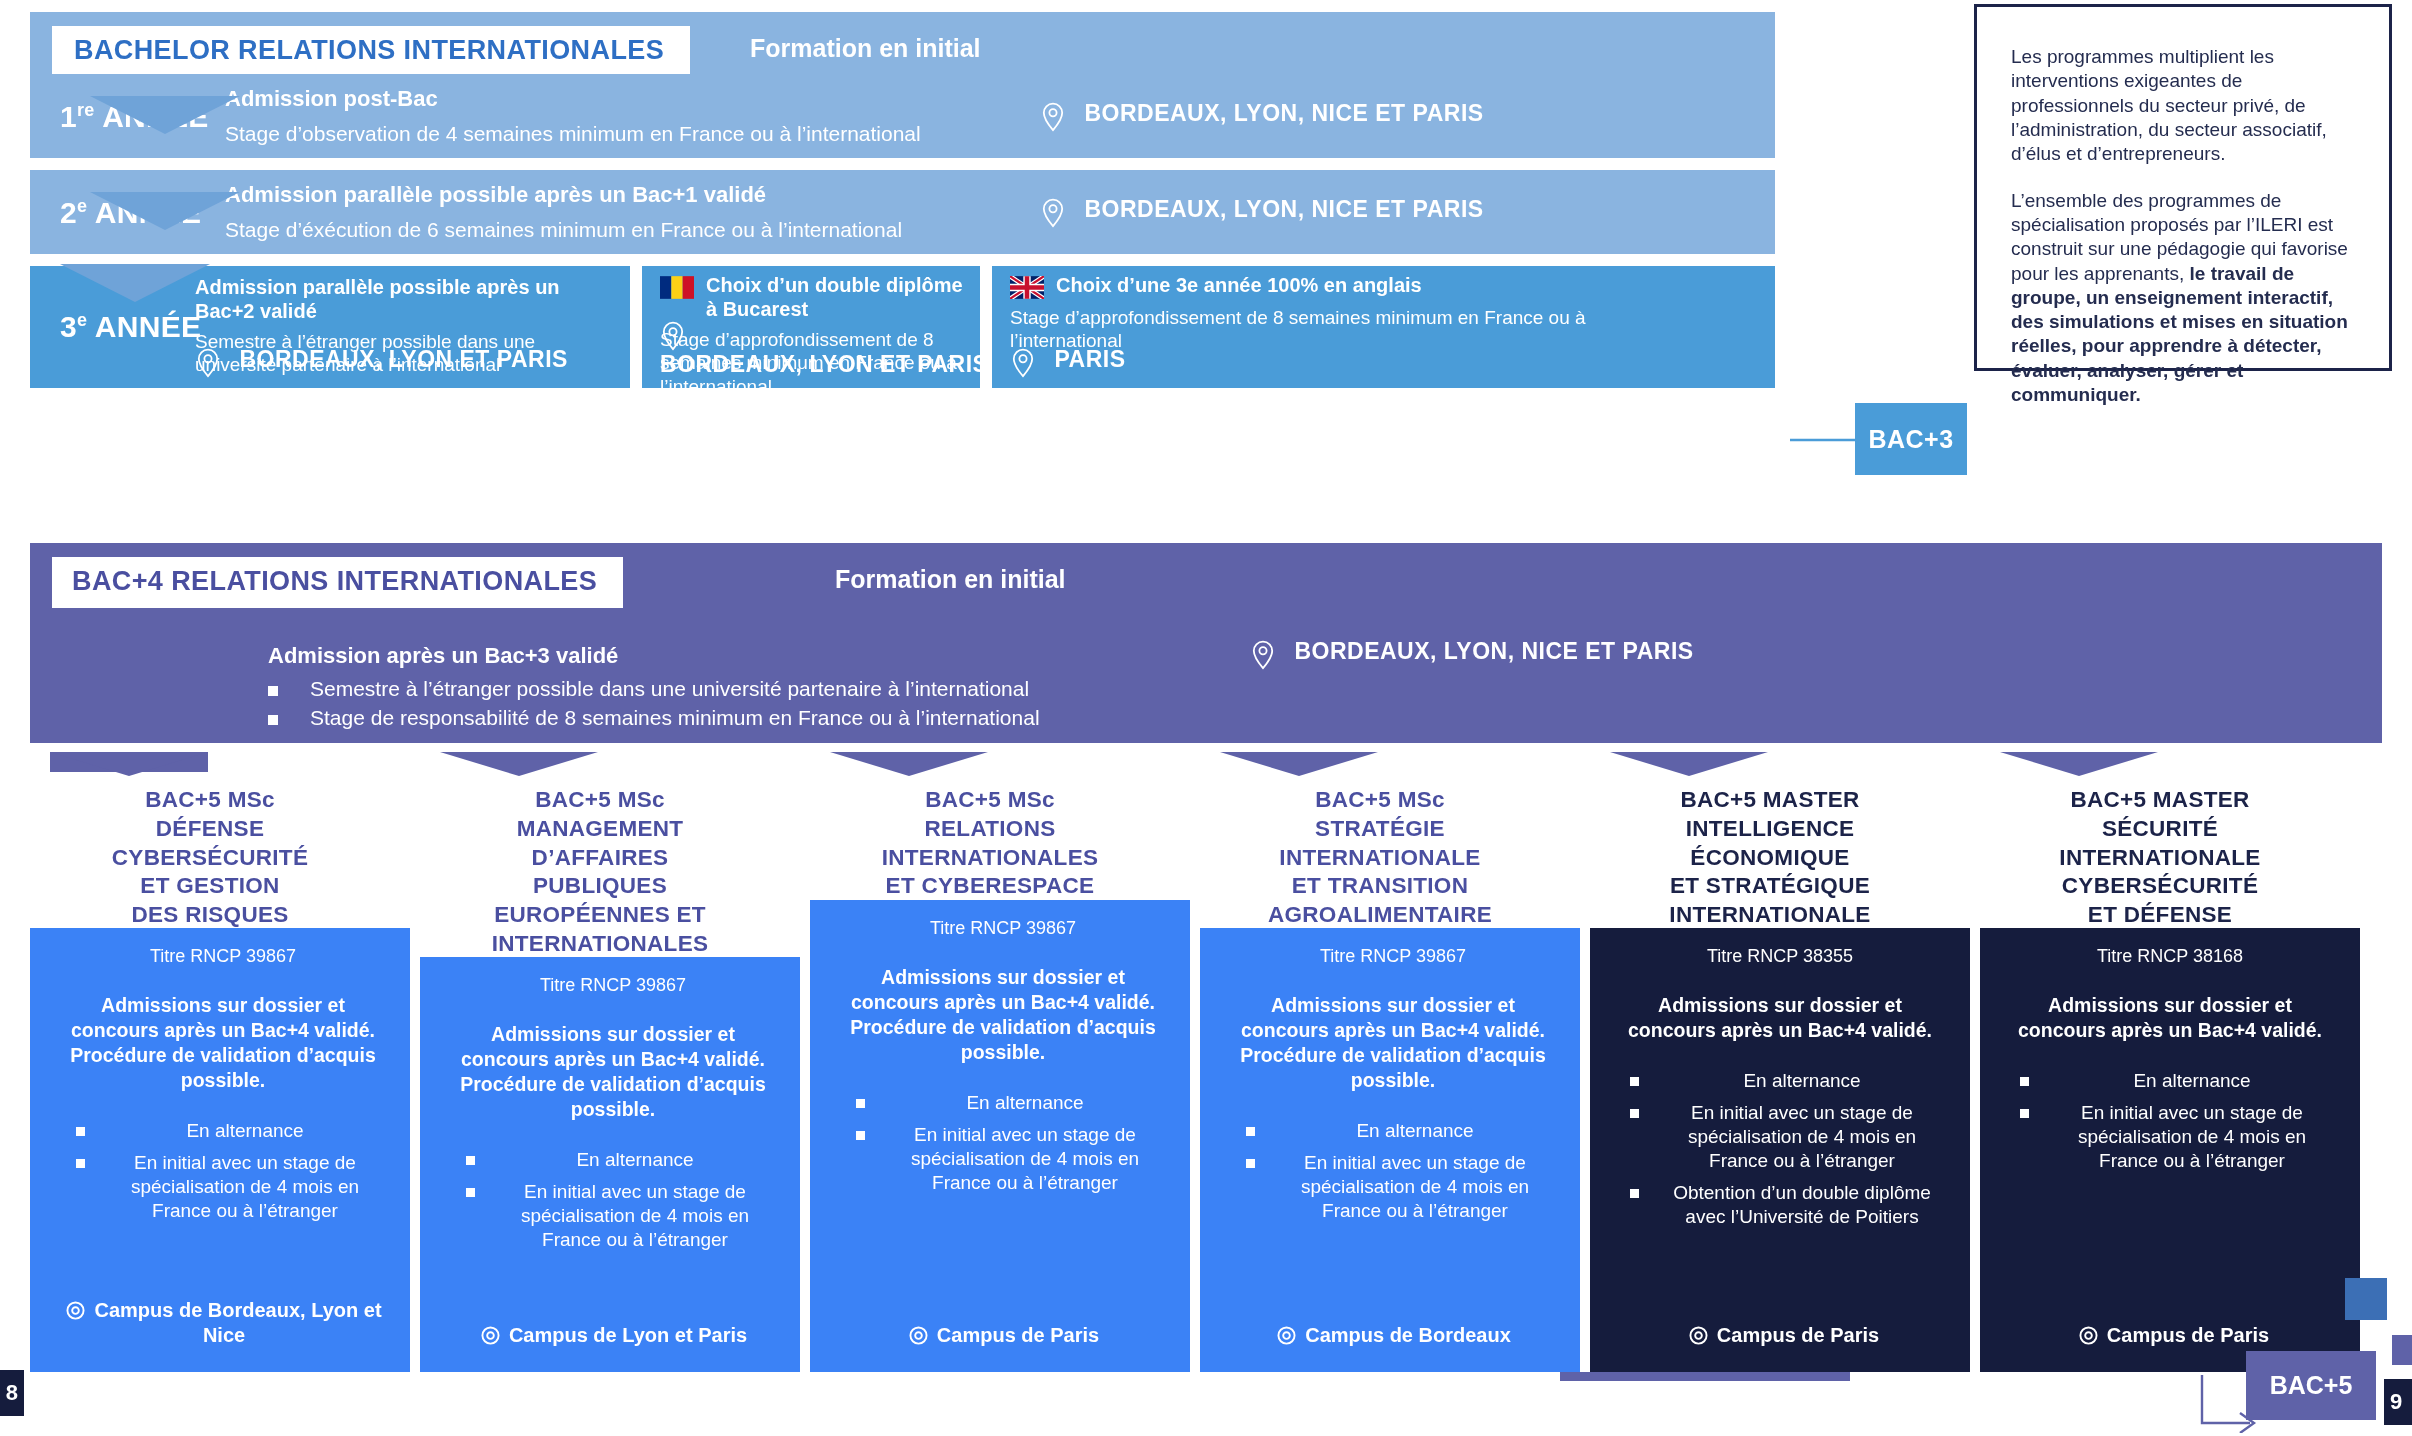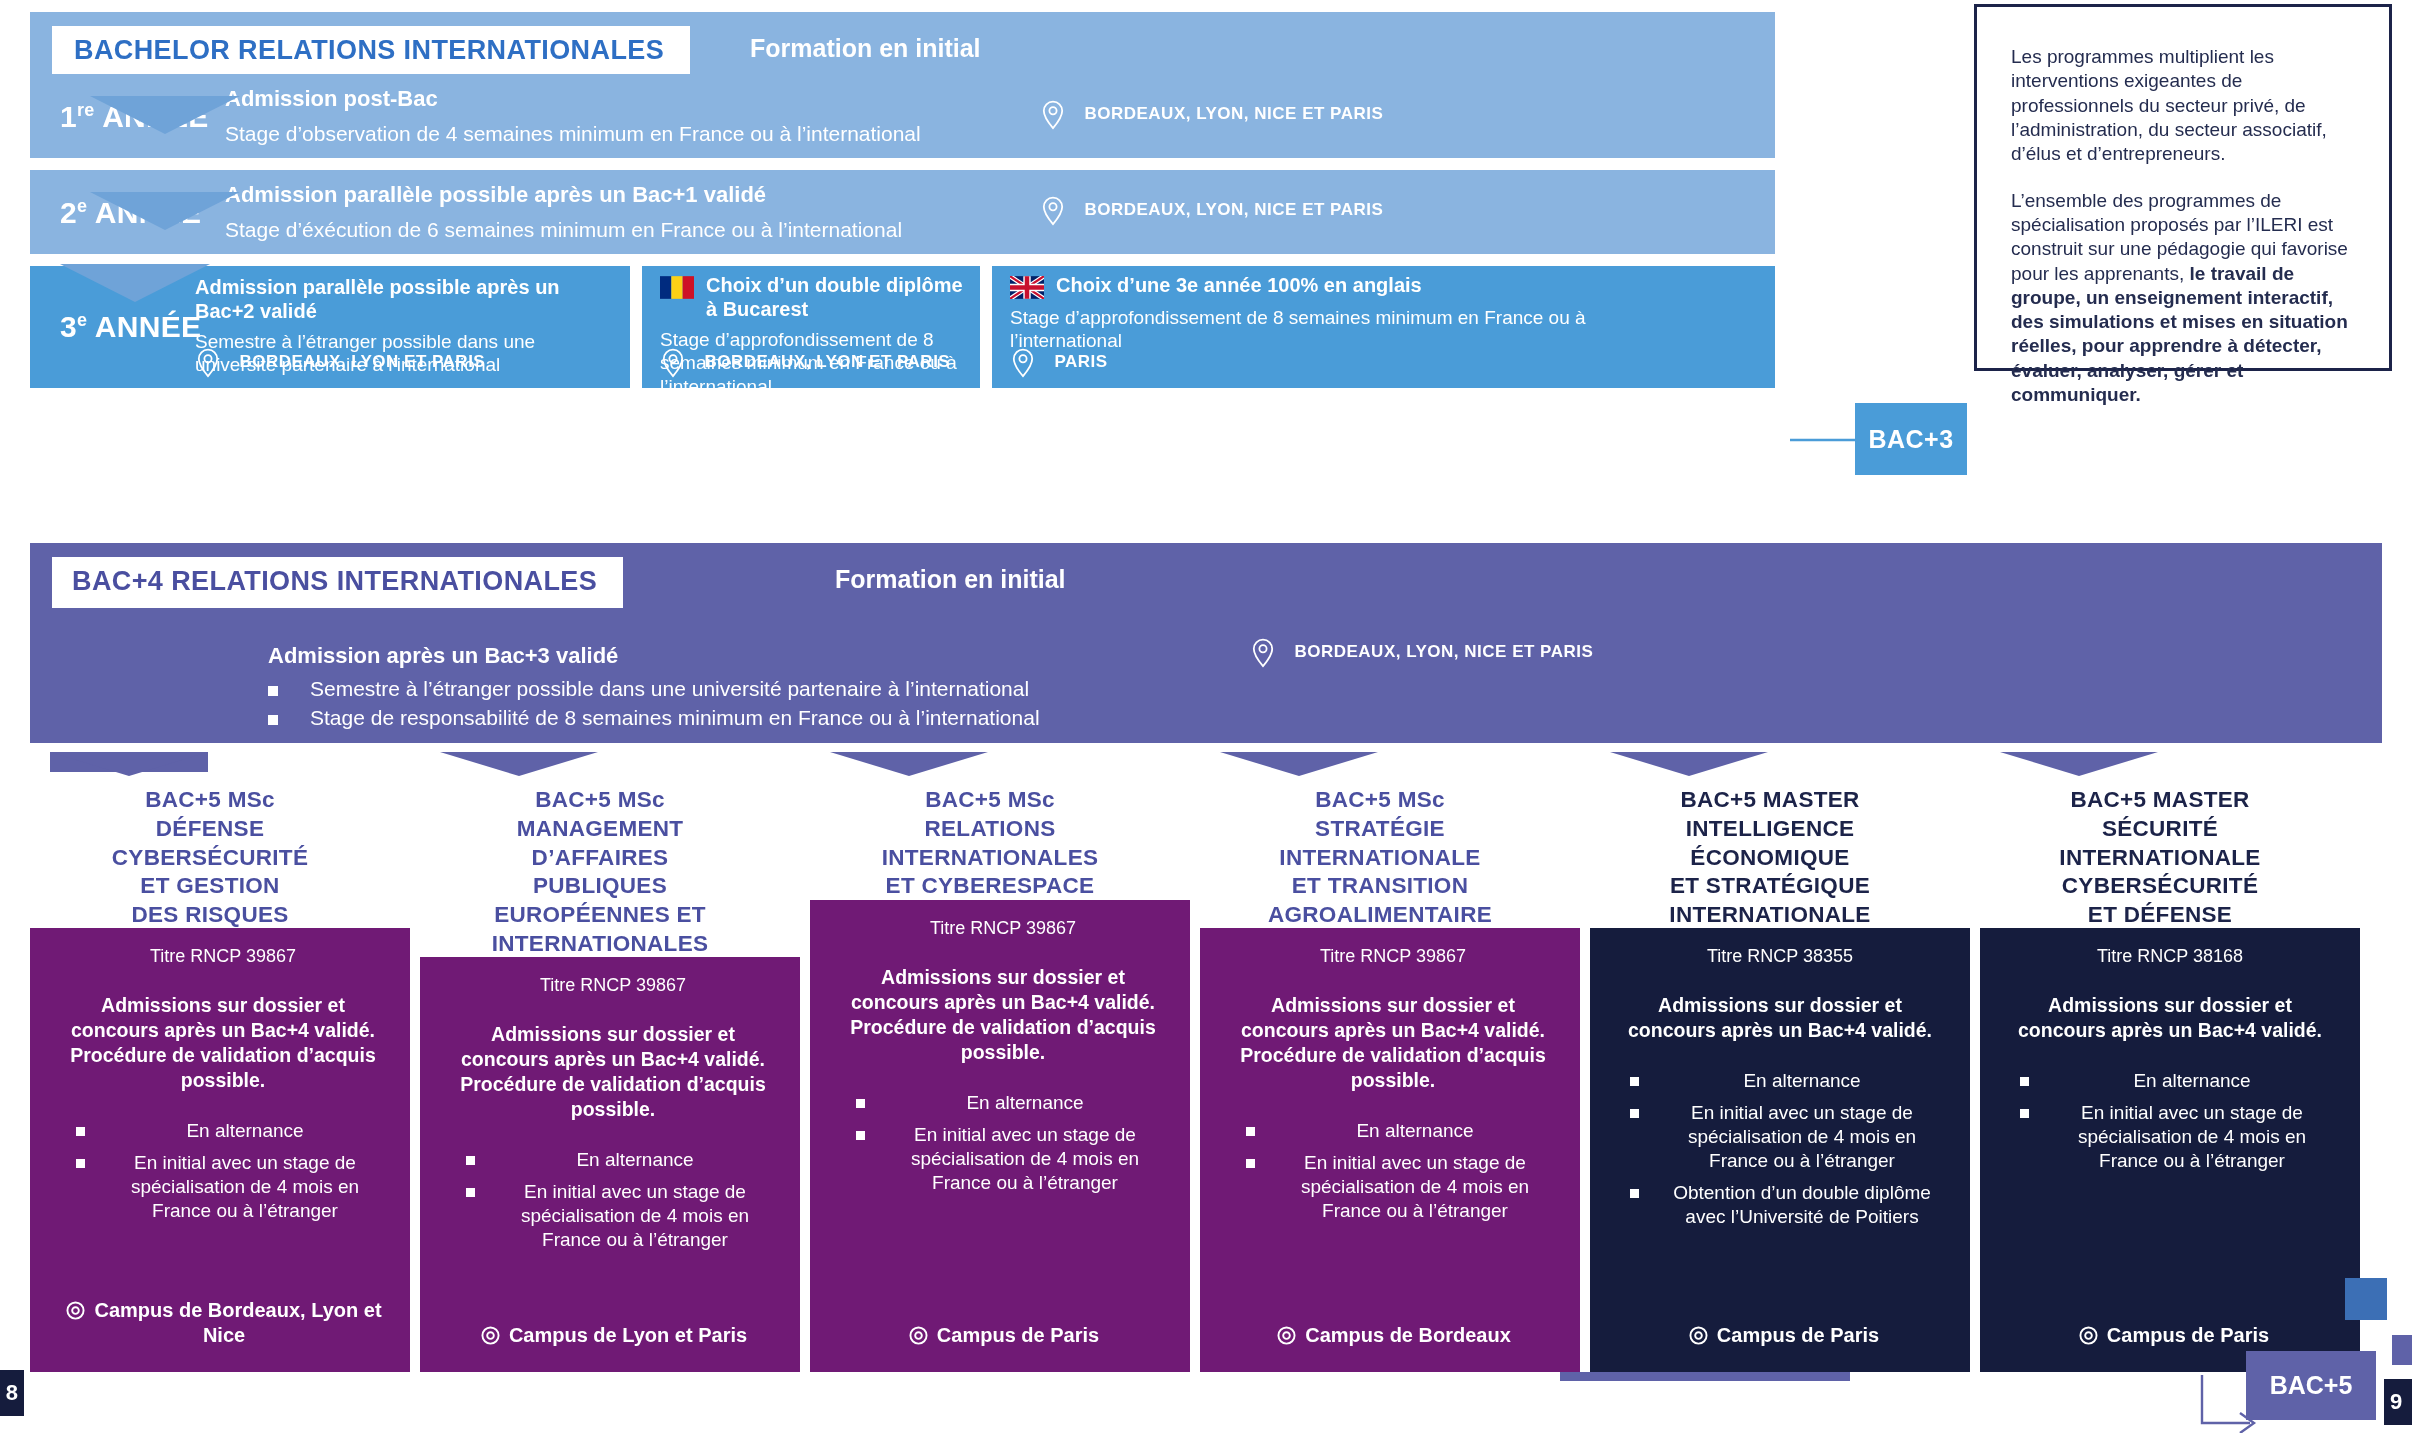--- a/index.html
+++ b/index.html
@@ -37,7 +37,7 @@
   }
 
   .loc-line {
-    font-weight: bold; font-size: 17px; color: #fff;
+    font-weight: bold; font-size: 23px; color: #fff;
     letter-spacing: 0.5px; white-space: nowrap;
   }
 

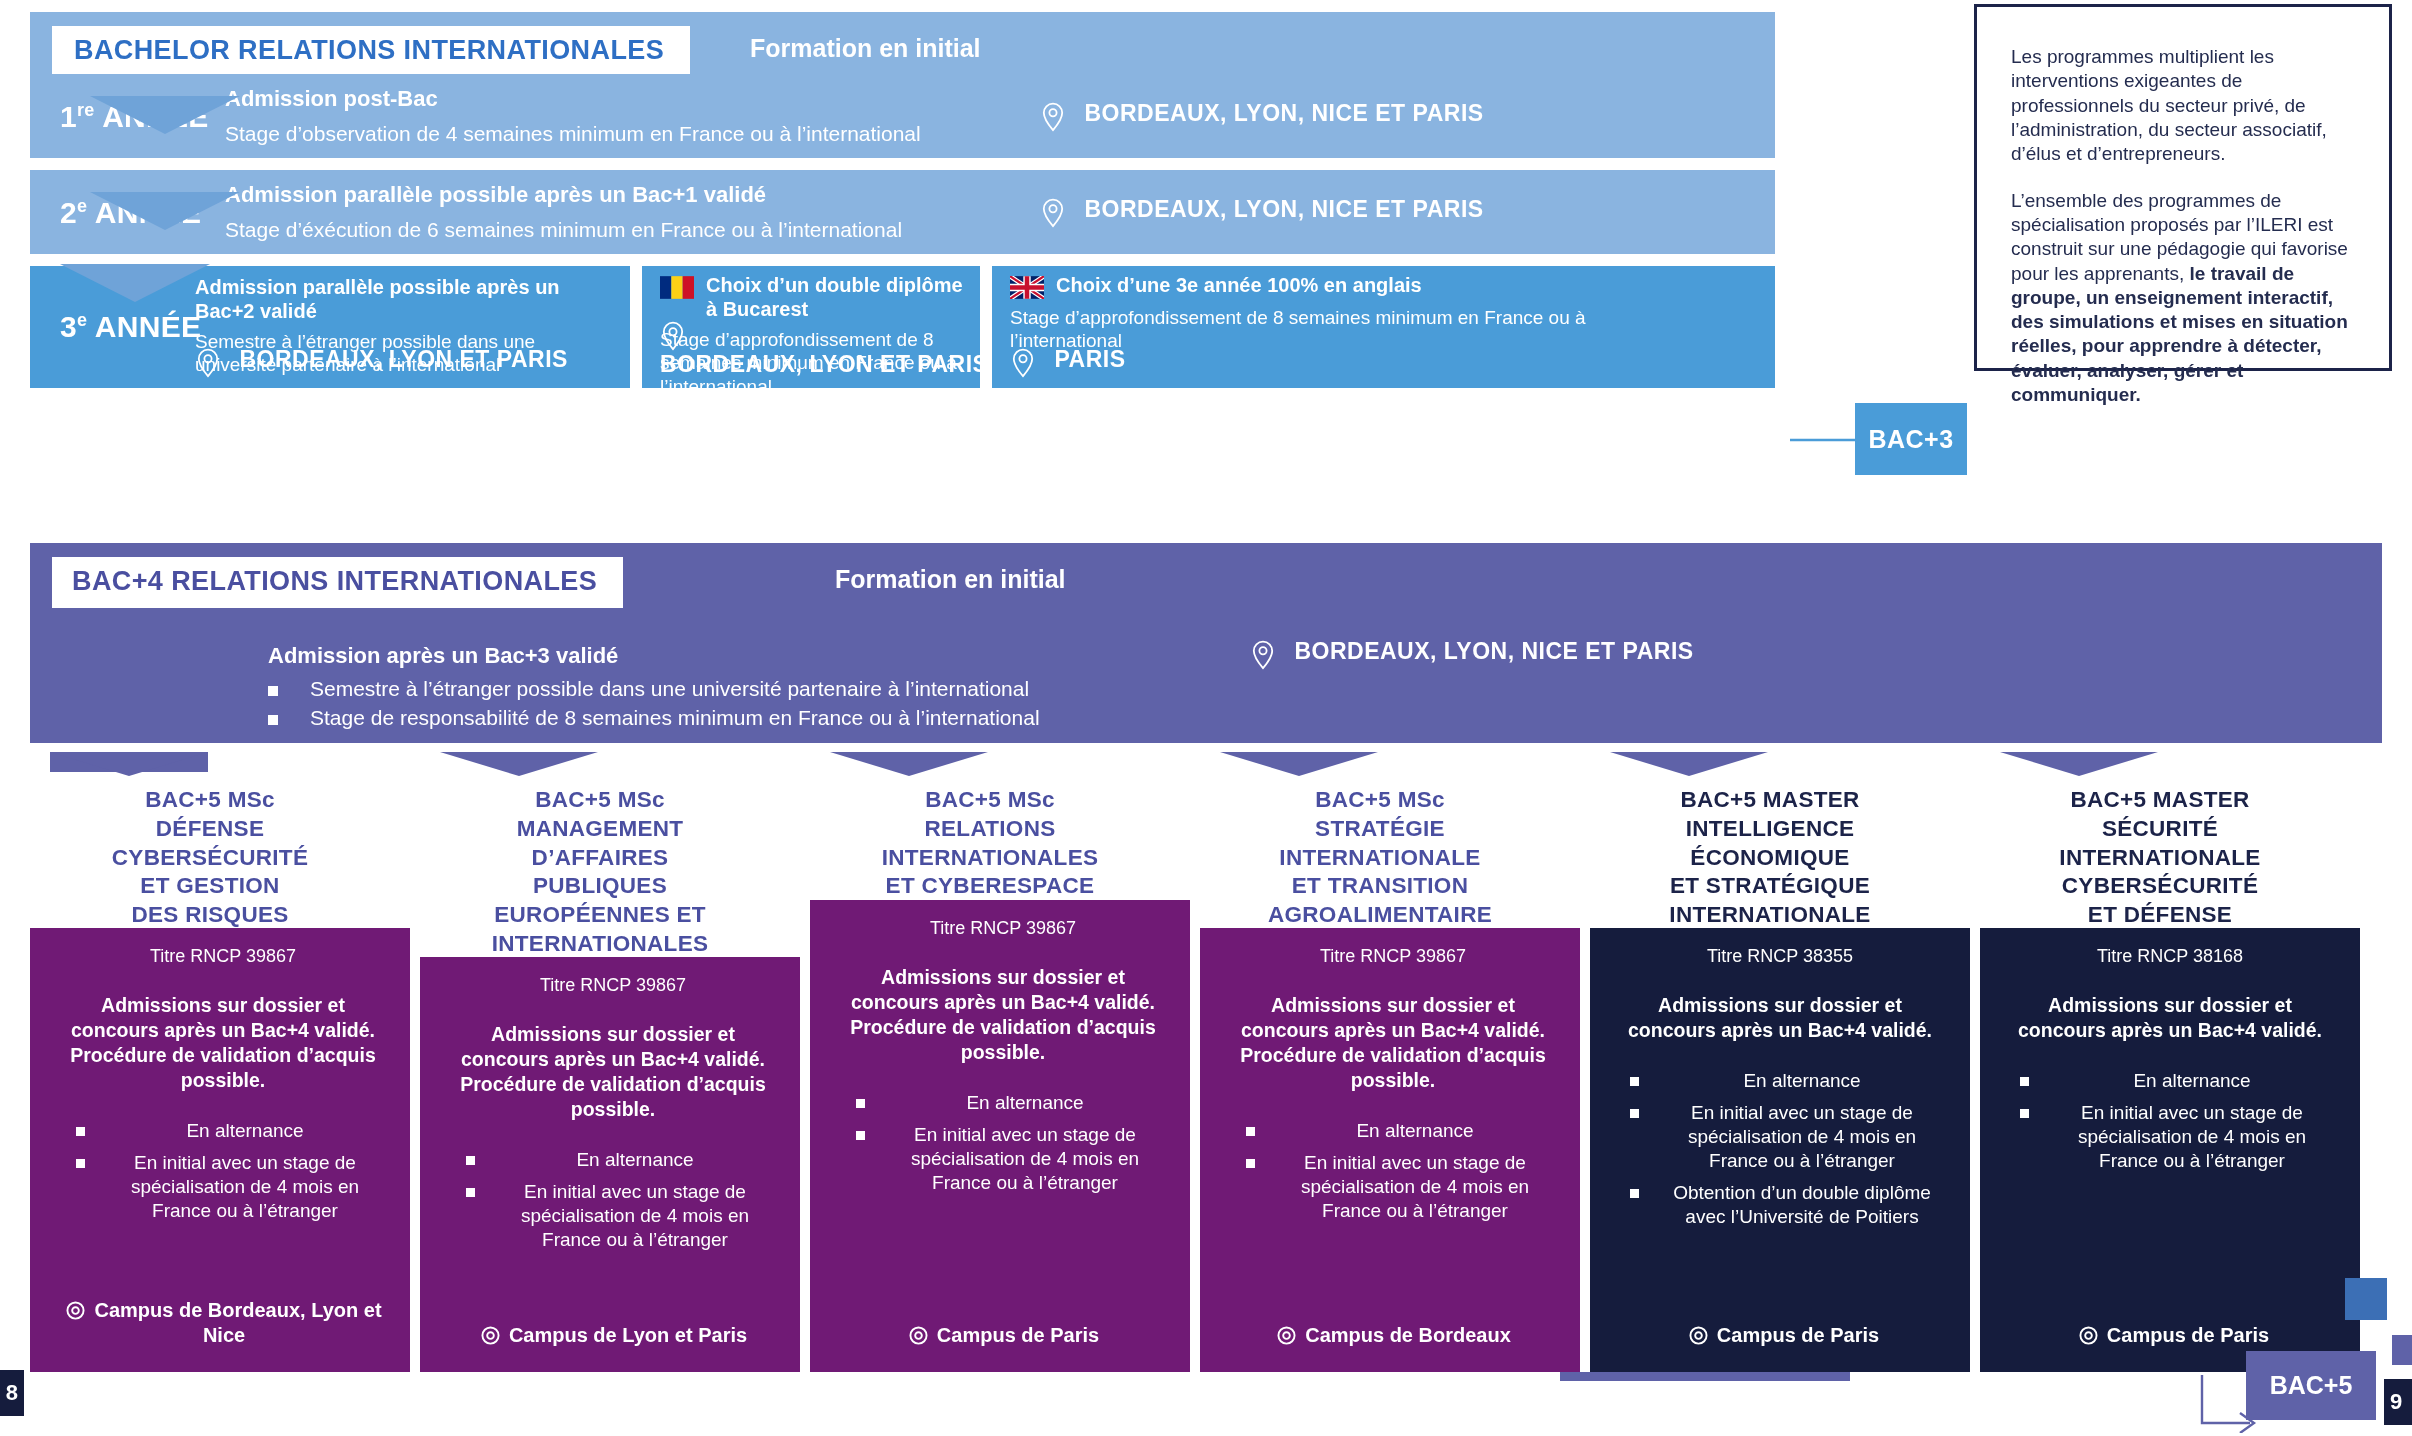--- a/index.html
+++ b/index.html
@@ -159,7 +159,7 @@
 
   
   .purple .titlebox { color: #4a4fa0; }
-  .purple .bodybox, .purple .notch-fill { background: #701a75; padding-left: 28px; }
+  .purple .bodybox, .purple .notch-fill { background: #3b82f6; padding-left: 28px; }
   .purple .notch { background: #5f62a8; }
   
   .navy .titlebox { color: #1c2349; }

